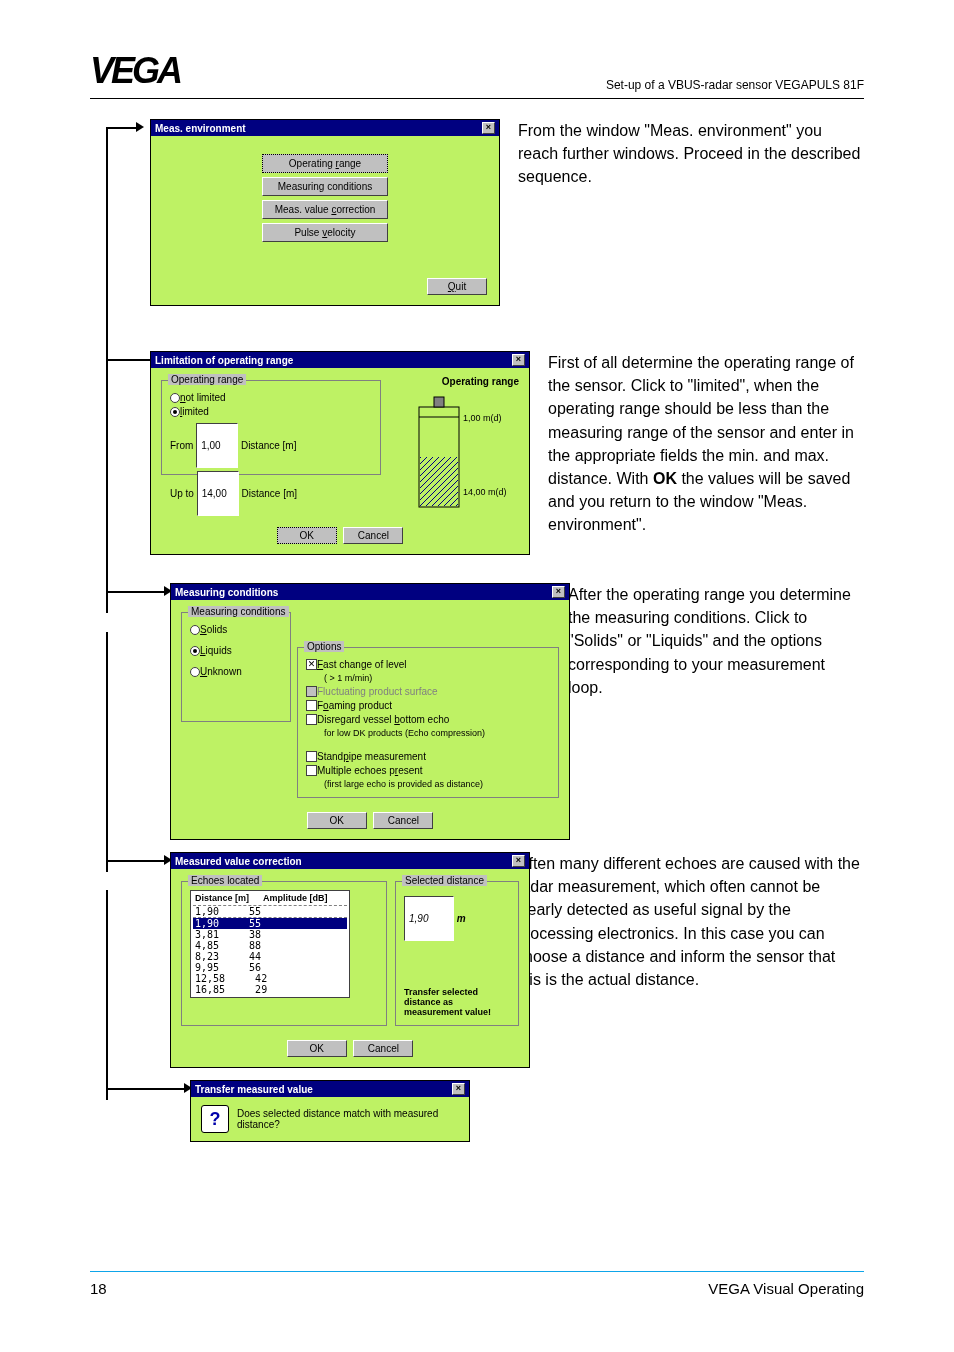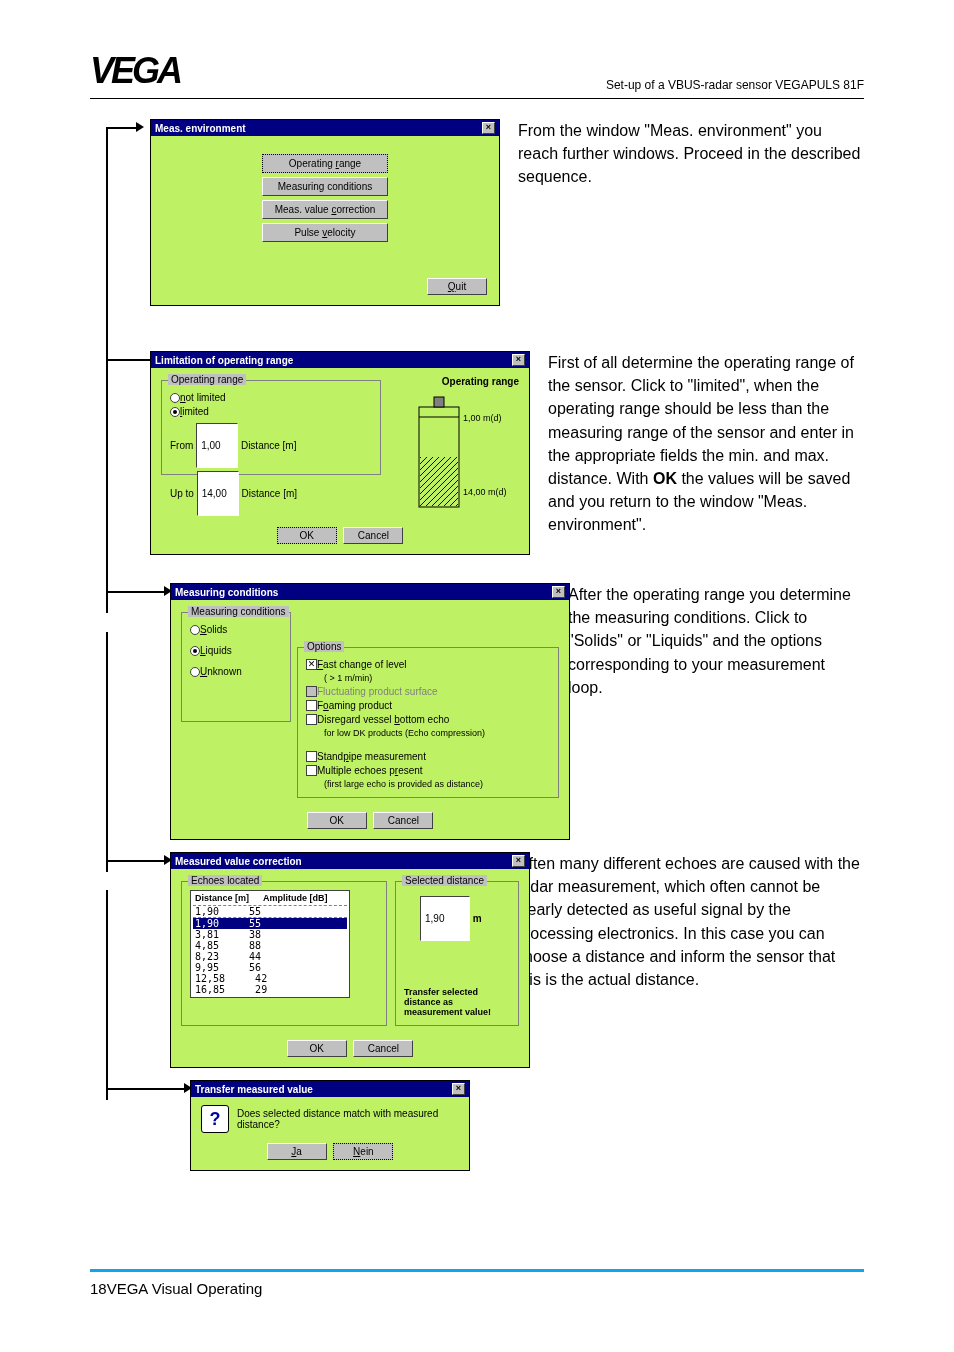--- a/index.html
+++ b/index.html
@@ -253,7 +253,7 @@
           </div>
           <div class="groupbox" style="flex:1;">
             <div class="groupbox-title">Selected distance</div>
-            <div style="margin:6px 16px;">
+            <div style="margin:6px 0;font-style:italic;">
               <span class="txt-input" style="width:50px;">1,90</span>
               <span style="font-weight:bold;">m</span>
             </div>

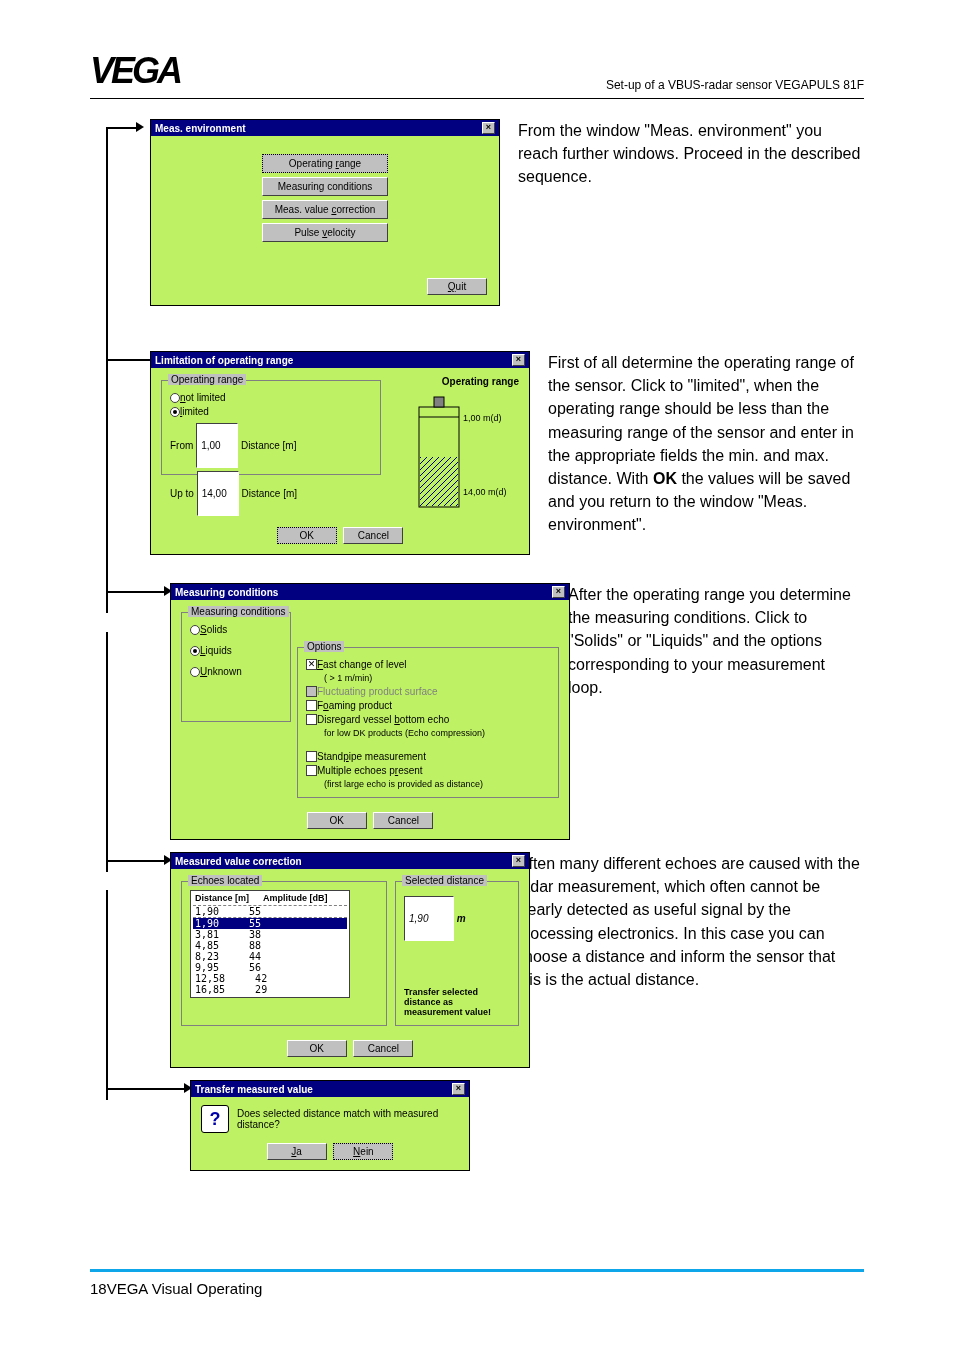--- a/index.html
+++ b/index.html
@@ -287,10 +287,6 @@
             <div class="q-icon">?</div>
             <div style="font-size:10px;">Does selected distance match with measured distance?</div>
           </div>
-          <div style="text-align:center; margin-top:8px;">
-            <span class="btn"><span class="underline">J</span>a</span>
-            <span class="btn dotted-focus"><span class="underline">N</span>ein</span>
-          </div>
         </div>
       </div>
     </div>

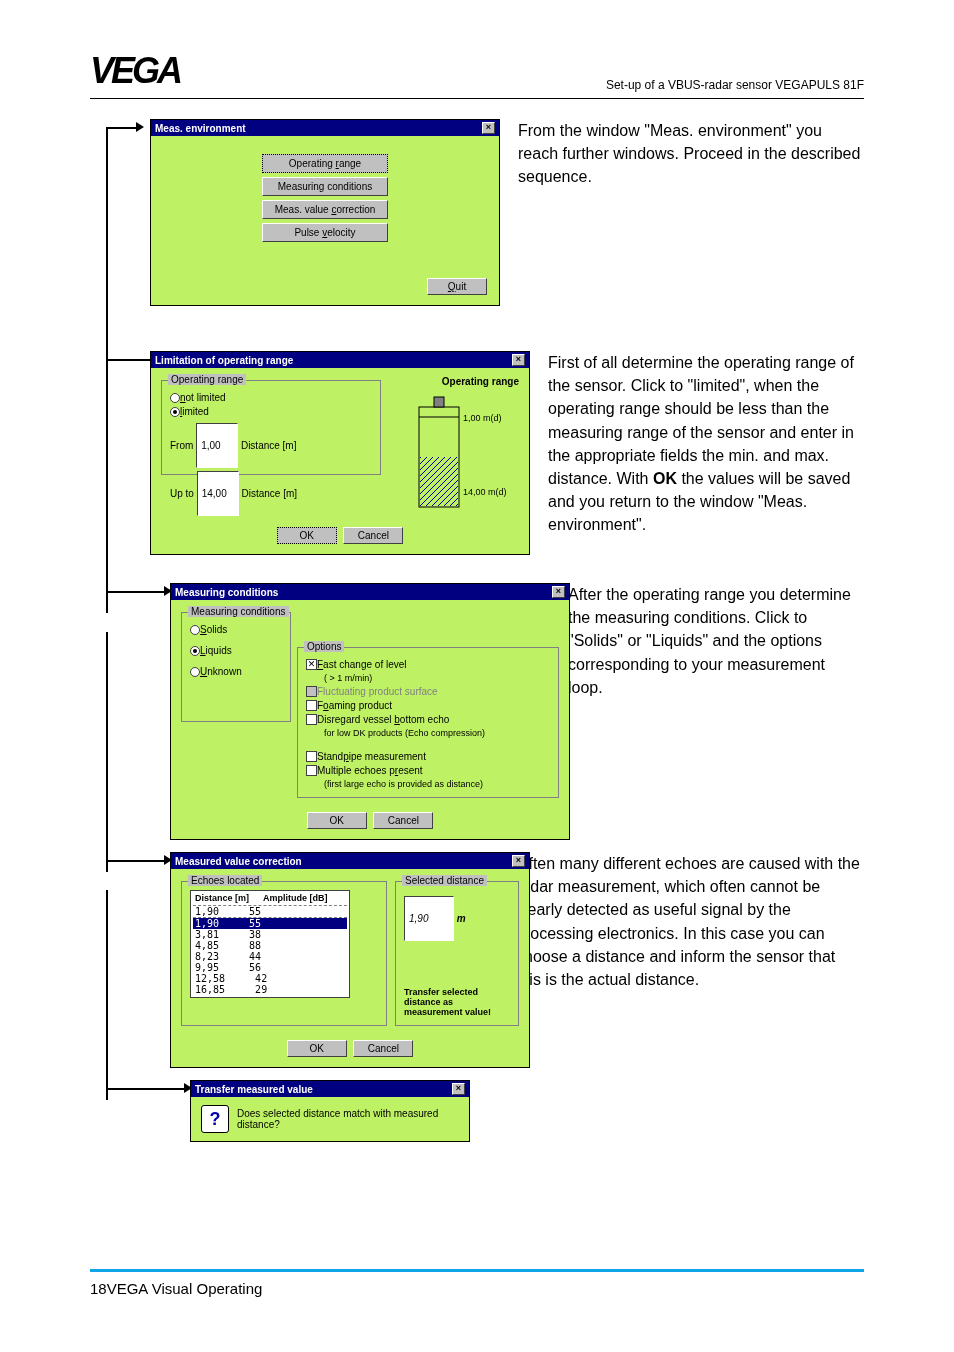--- a/index.html
+++ b/index.html
@@ -27,7 +27,7 @@
   .txt-input { background: #fff; border: 1px solid #404040; border-right-color:#fff; border-bottom-color:#fff; padding: 16px 4px; font-size: 10px; width: 42px; display:inline-block; }
   .desc { font-size: 16px; line-height: 1.45; padding-left: 18px; }
   .desc b { font-weight: bold; }
-  .footer { position: absolute; bottom: 55px; left: 90px; right: 90px; display:flex; border-top: 3px solid #0ea5e9; padding-top: 8px; font-size: 15px; }
+  .footer { position: absolute; bottom: 55px; left: 90px; right: 90px; display:flex; justify-content:space-between; border-top: 1px solid #0ea5e9; padding-top: 8px; font-size: 15px; }
   .underline { text-decoration: underline; }
   .echo-list { background:#fff; border:1px solid #404040; font-family: monospace; font-size:10px; padding:2px; width: 160px; }
   .echo-list .hdr { font-family: 'MS Sans Serif', sans-serif; font-weight:bold; font-size:9px; display:flex; gap: 14px; padding: 0 2px 2px 2px; border-bottom:1px dashed #808080;}

